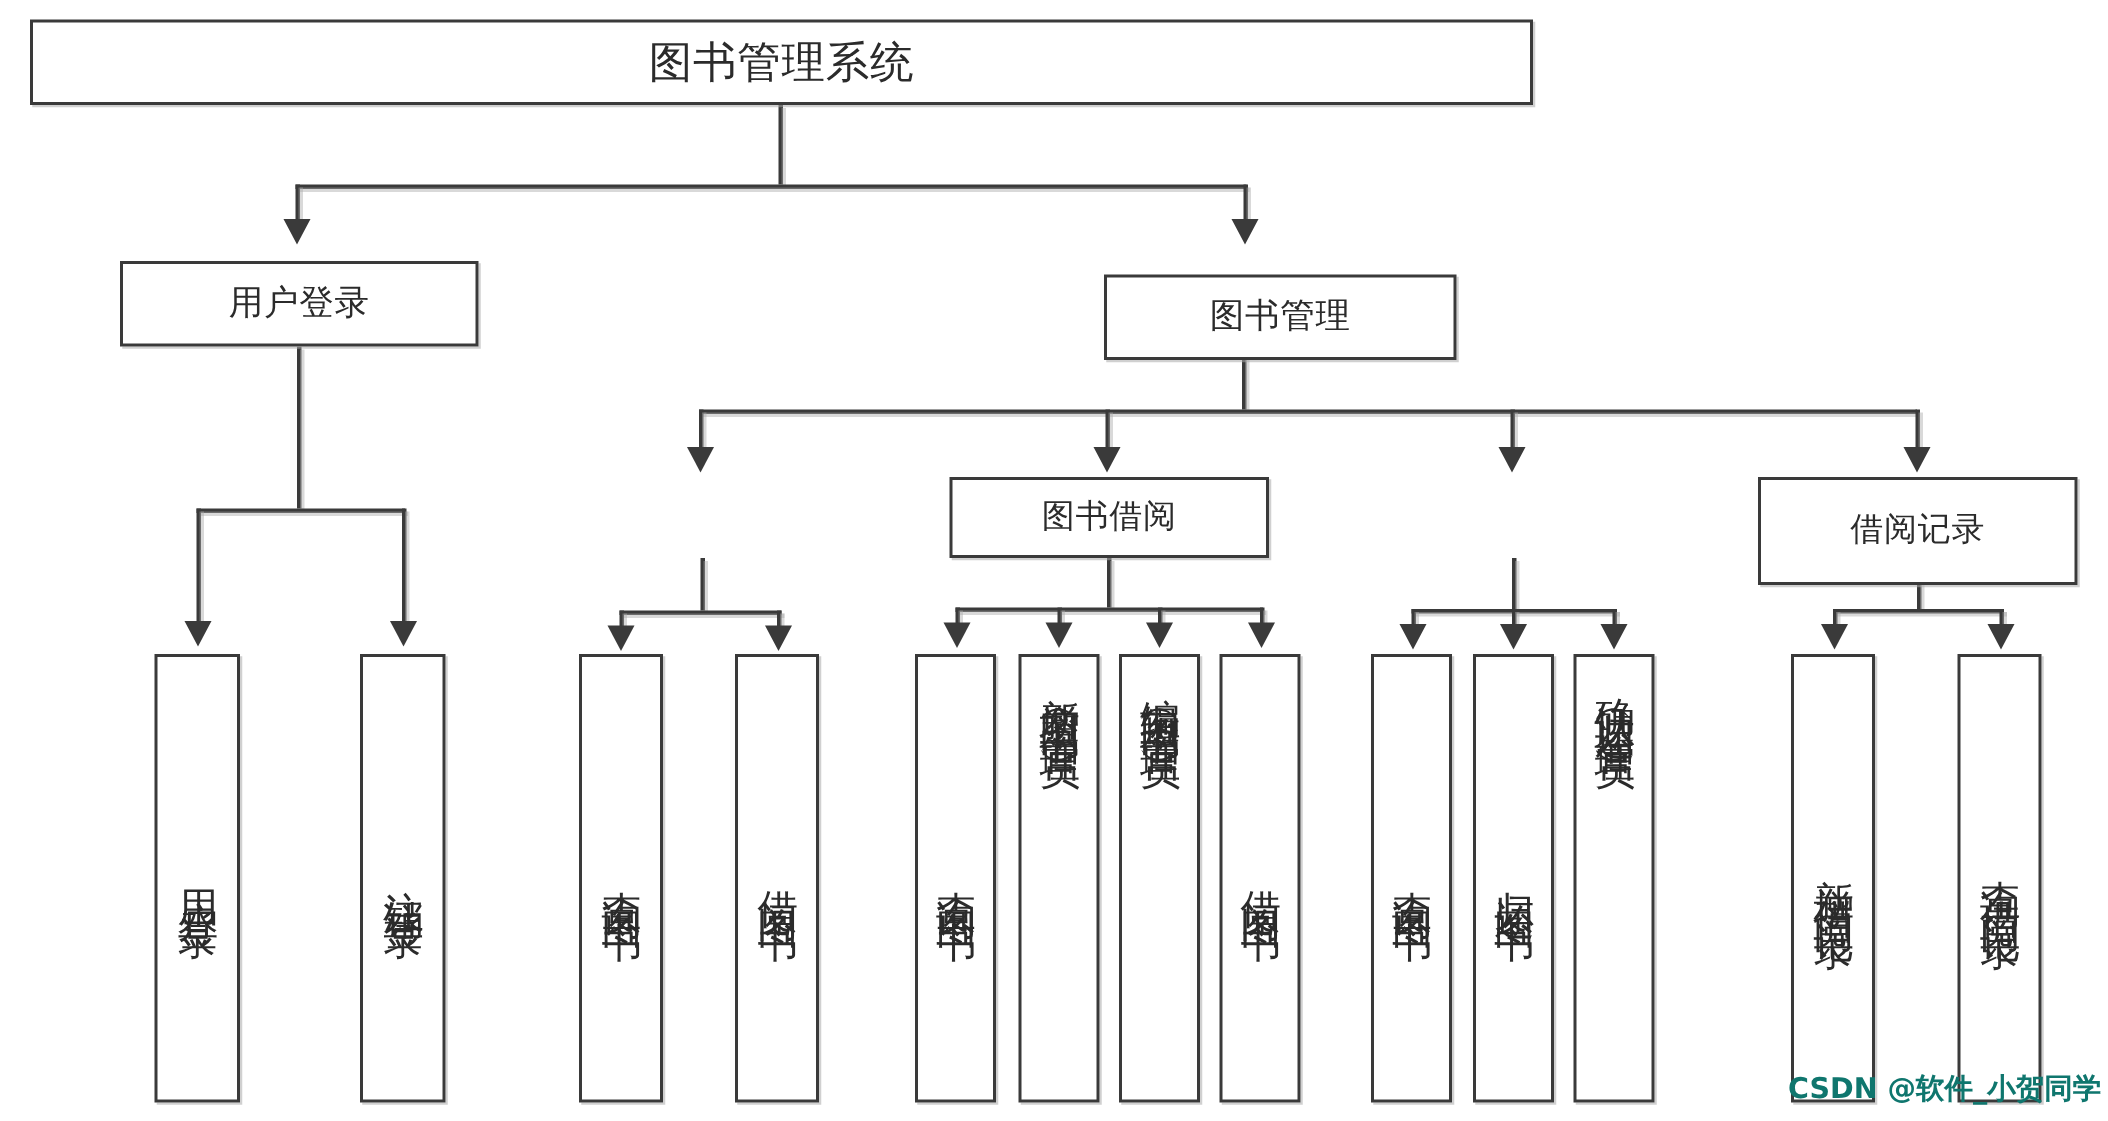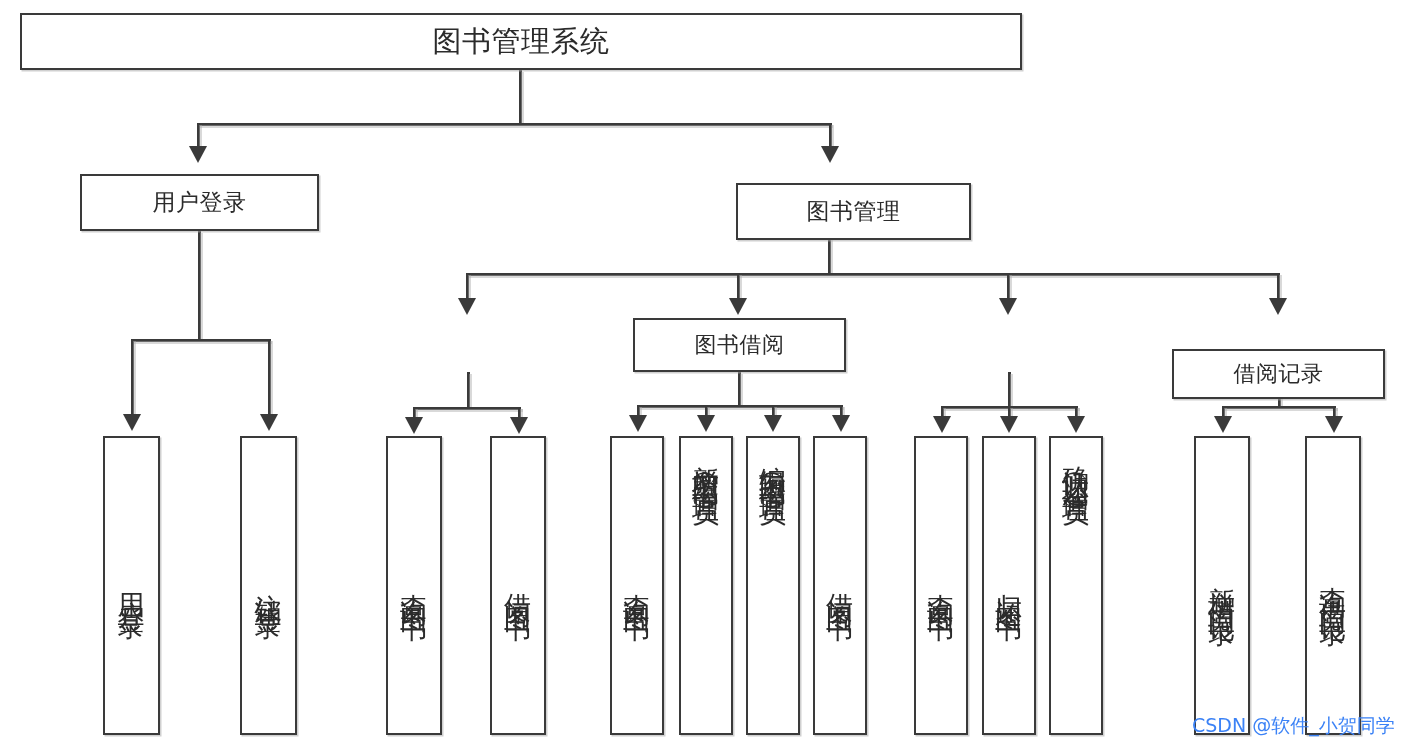--- a/index.html
+++ b/index.html
@@ -127,7 +127,7 @@
   <div class="node h3" style="left:633px;top:318px;width:213px;height:54px;">
     <span class="lbl">图书借阅</span>
   </div>
-  <div class="node h3" style="left:1172px;top:318px;width:213px;height:50px;margin-top:31px;">
+  <div class="node h3" style="left:1172px;top:318px;width:213px;height:72px;">
     <span class="lbl">借阅记录</span>
   </div>
 

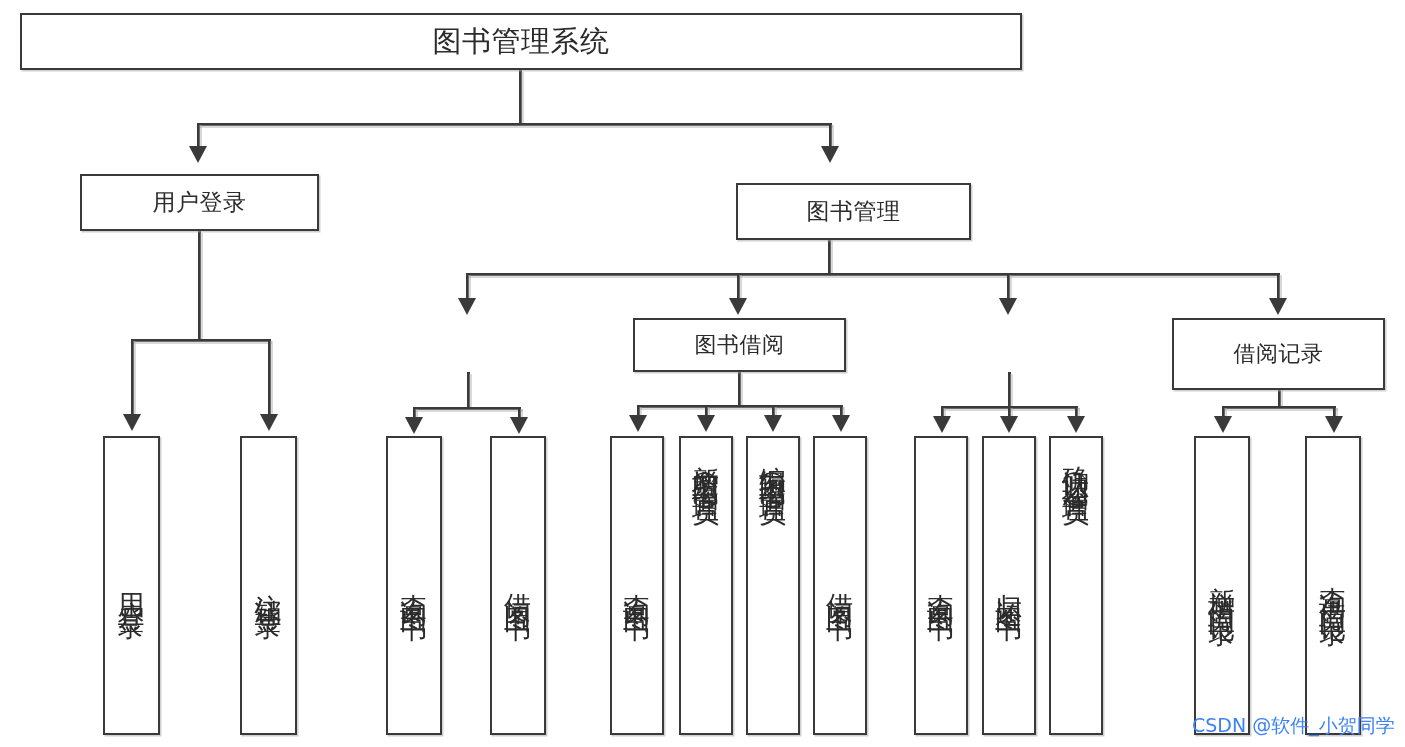--- a/index.html
+++ b/index.html
@@ -73,11 +73,12 @@
   
   #watermark{
     position:absolute;
-    color:#3b82f6;
+    color:#0f766e;
     font-size:19px;
     white-space:nowrap;
     z-index:5;
     user-select:none;
+    font-weight:bold;
   }
 </style>
 </head>

